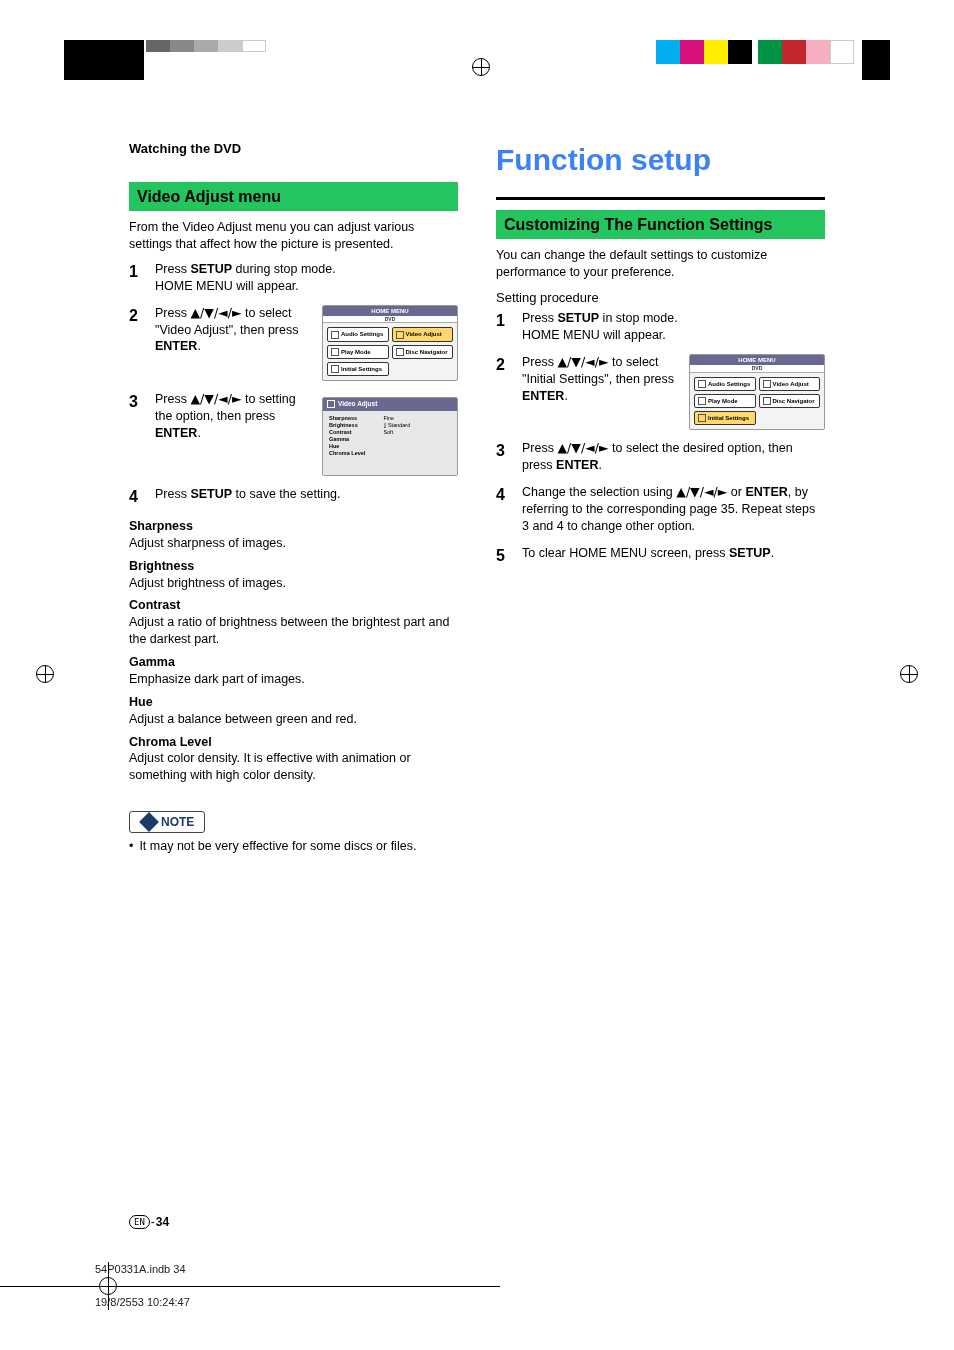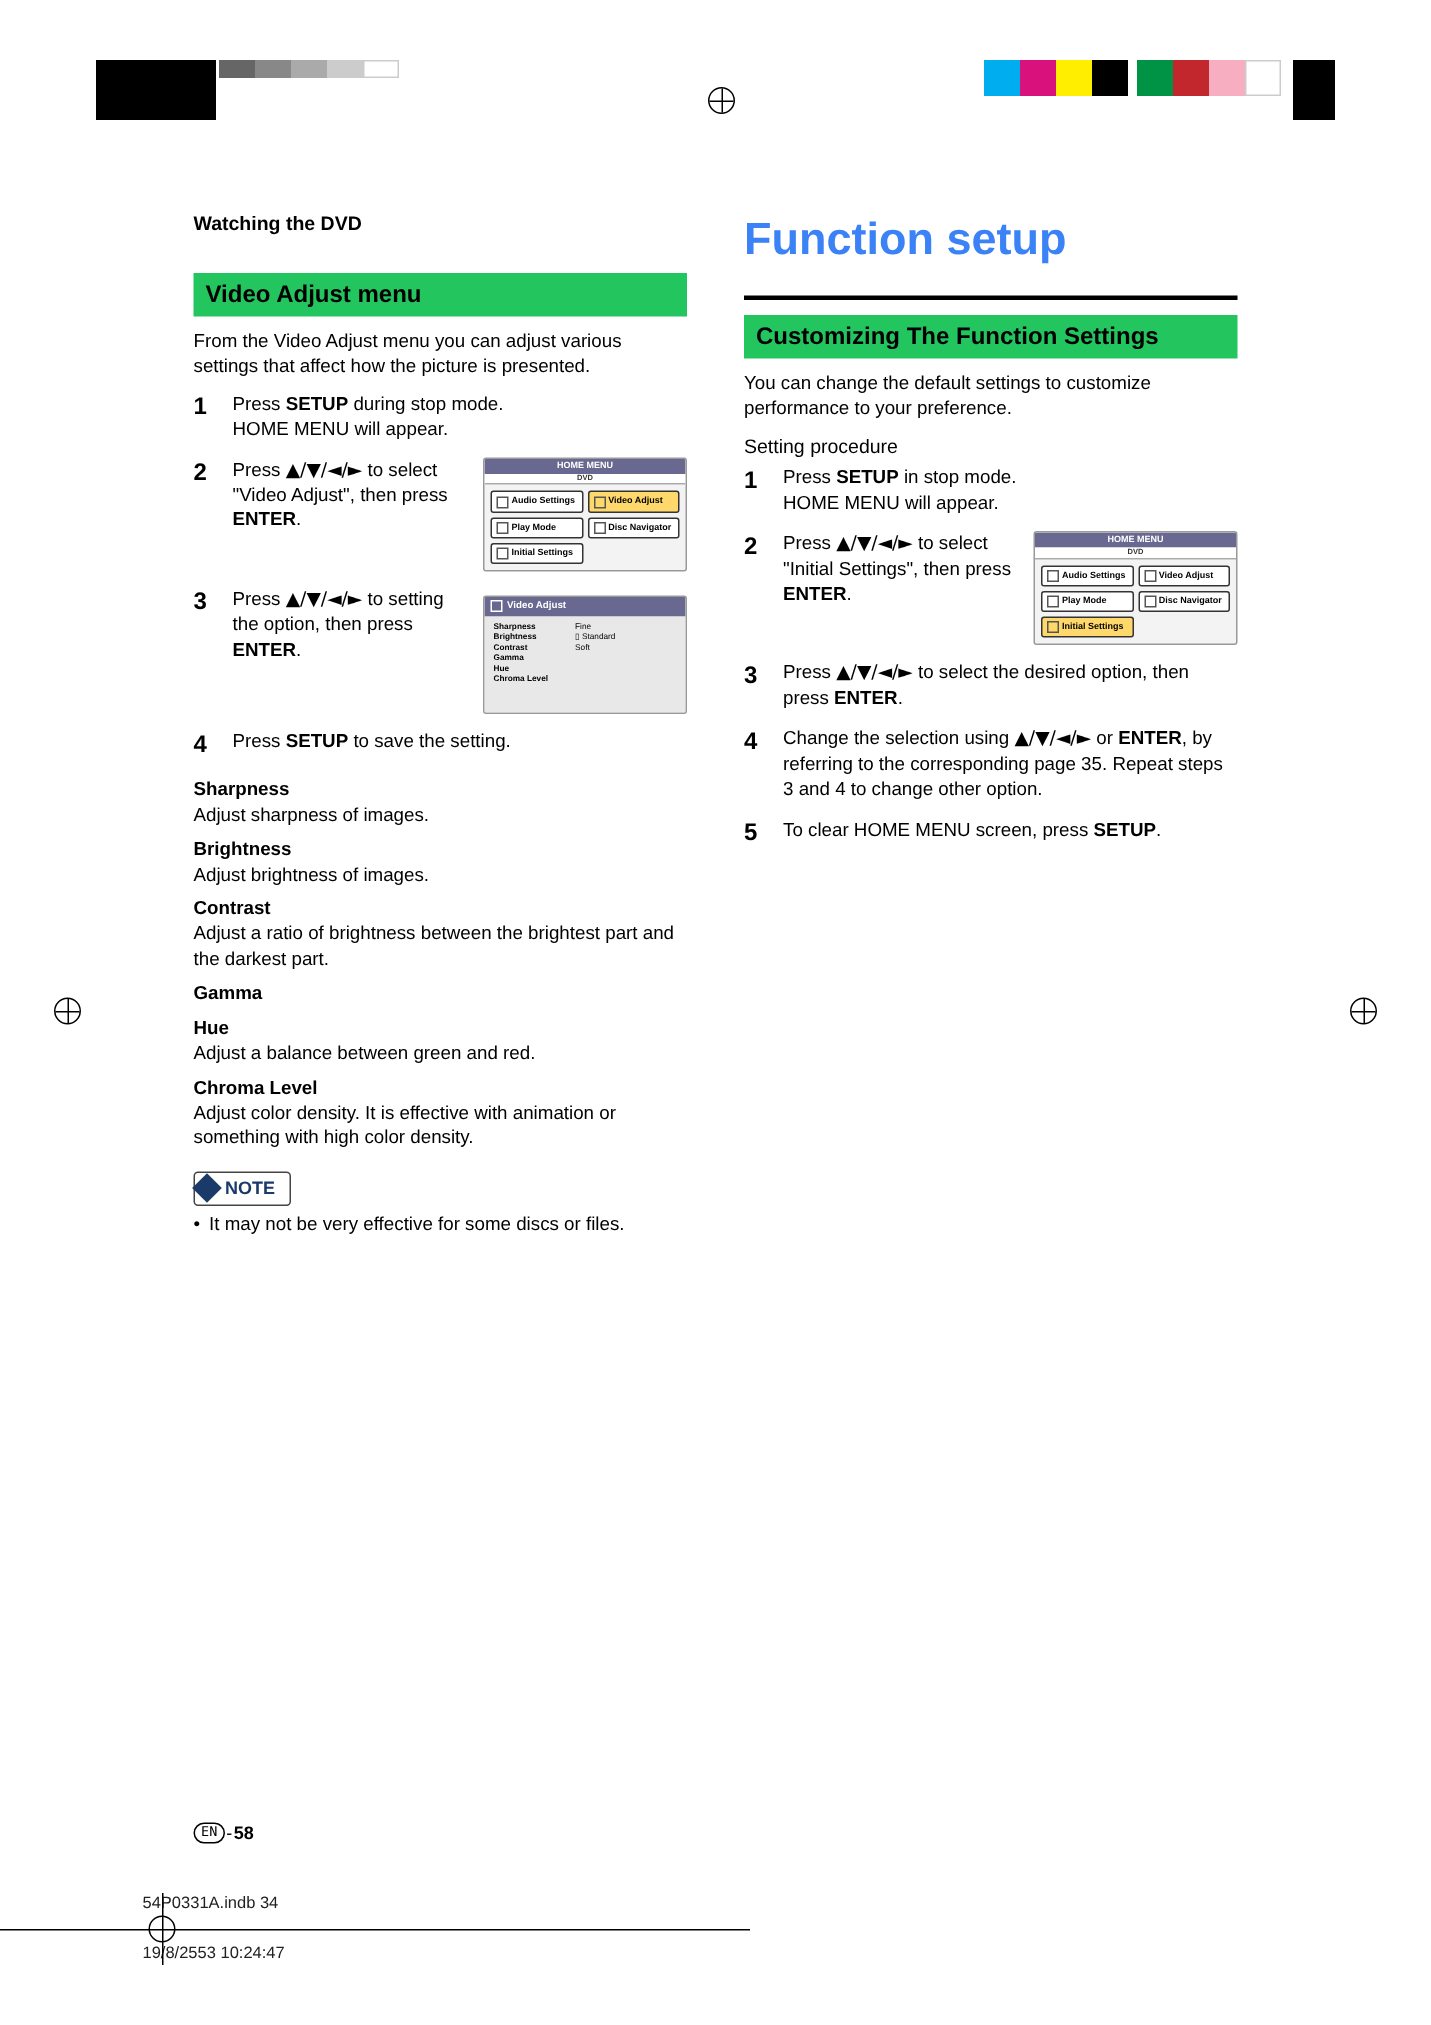--- a/index.html
+++ b/index.html
@@ -231,6 +231,7 @@
         <div class="def-term">Contrast</div>
         <div class="def-desc">Adjust a ratio of brightness between the brightest part and the darkest part.</div>
         <div class="def-term">Gamma</div>
+        <div class="def-desc">Emphasize dark part of images.</div>
         <div class="def-term">Hue</div>
         <div class="def-desc">Adjust a balance between green and red.</div>
         <div class="def-term">Chroma Level</div>

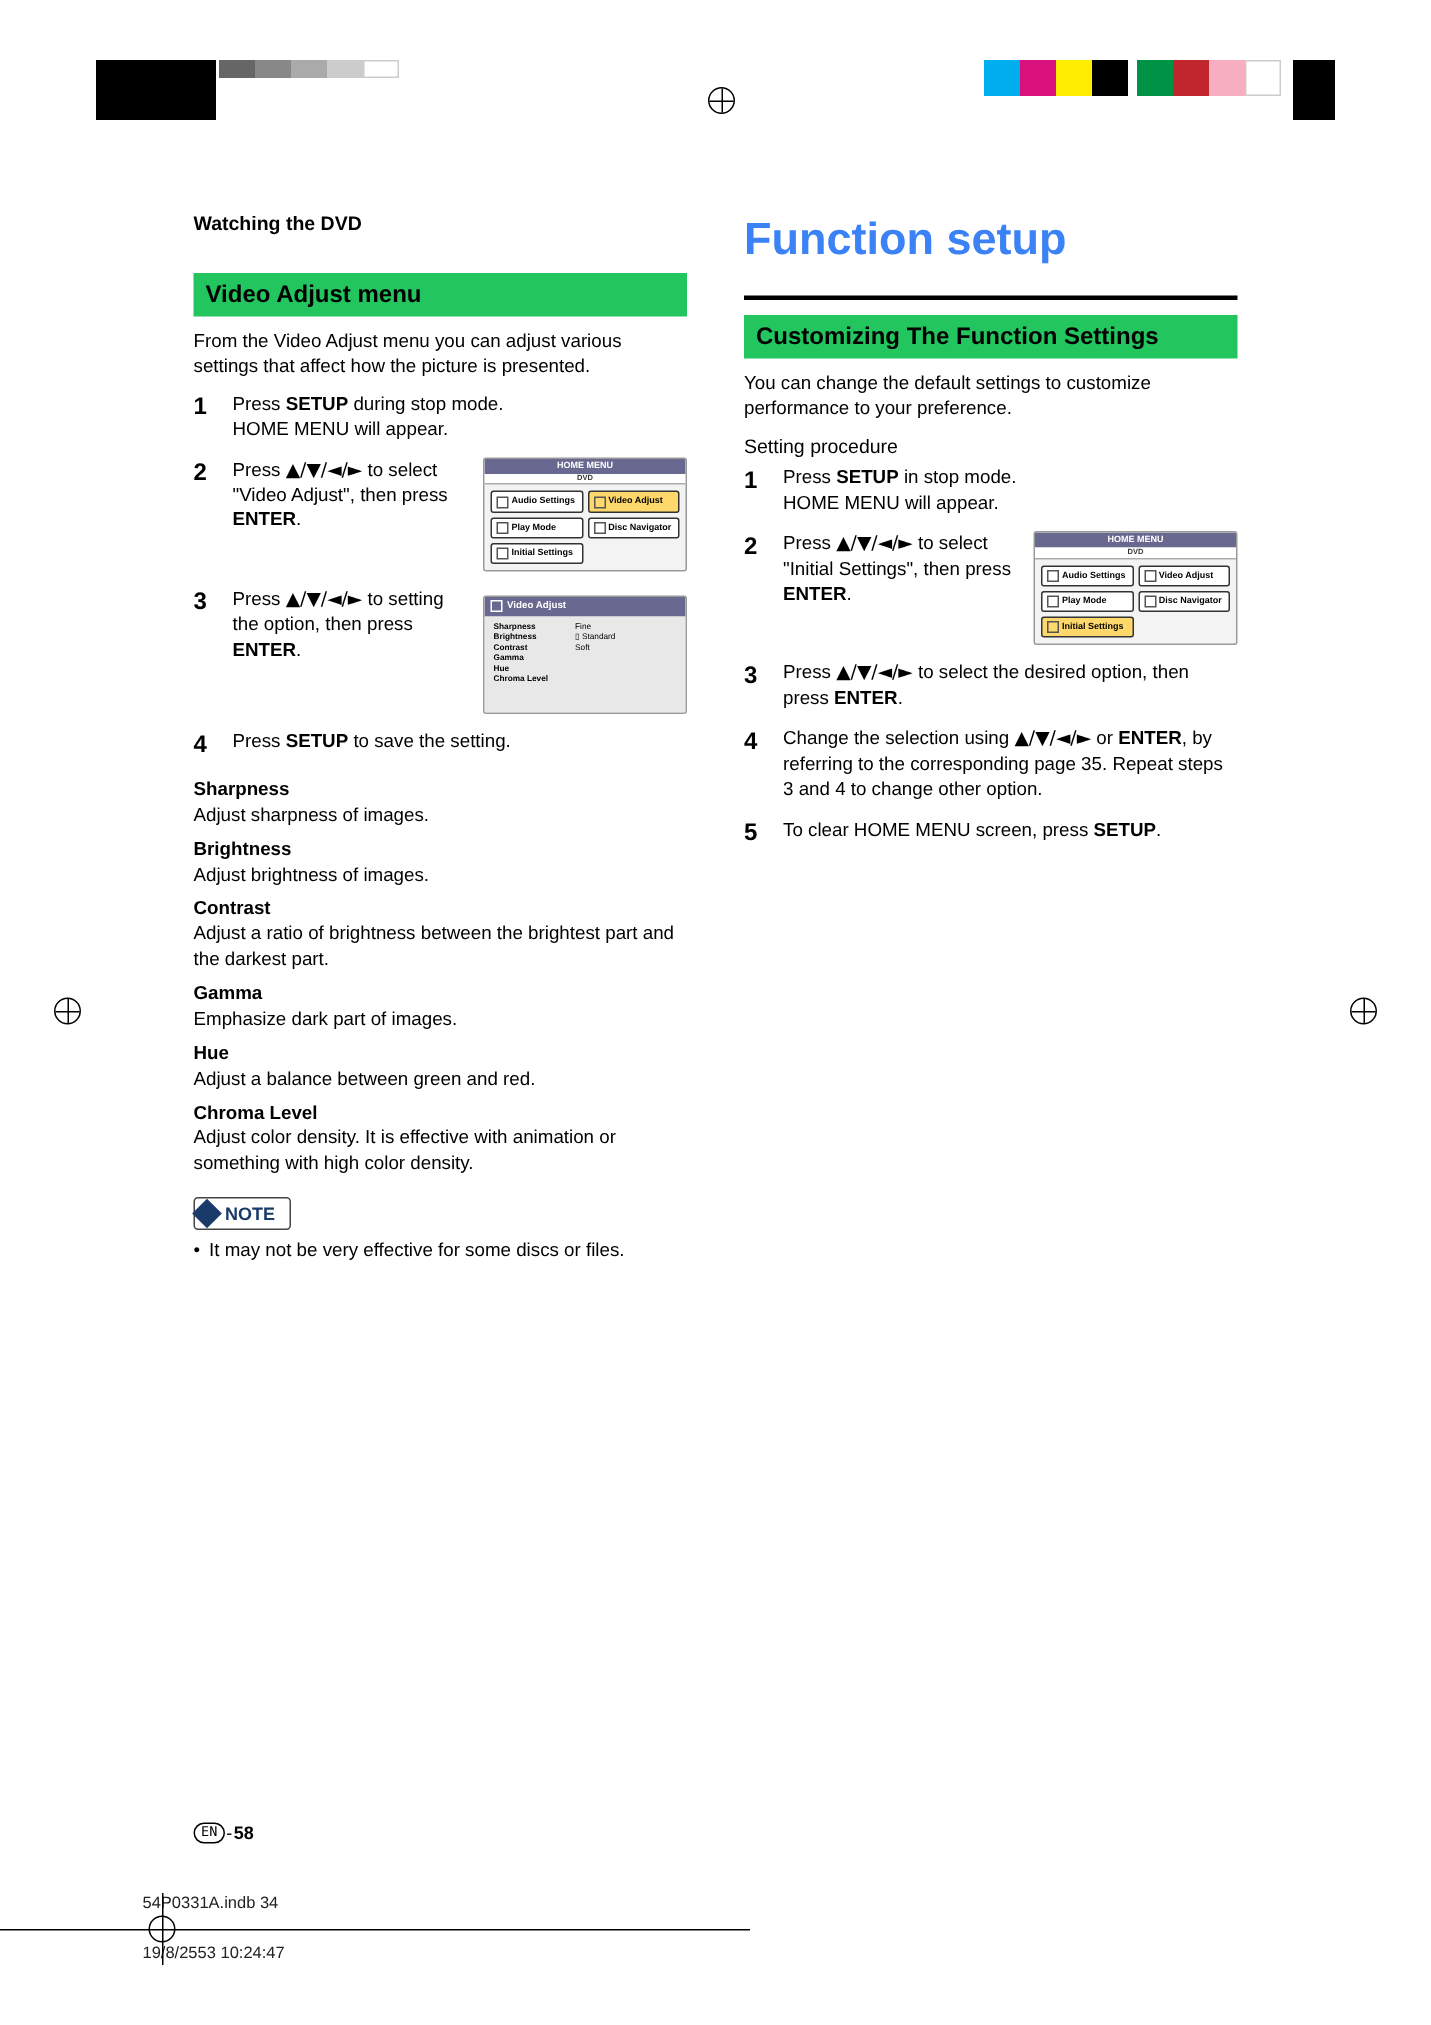--- a/index.html
+++ b/index.html
@@ -80,8 +80,8 @@
   .def-desc { font-size:12.5px; }
   .note-badge {
     display:inline-flex; align-items:center; gap:5px;
-    border:1px solid #444; border-radius:3px; padding:2px 10px 2px 1px;
-    margin-top:14px; font-size:12px; font-weight:bold; color:#1a3a6a;
+    border:1px solid #444; border-radius:3px; padding:2px 10px 2px 12px;
+    margin-top:27px; font-size:12px; font-weight:bold; color:#1a3a6a;
   }
   .note-badge .nicon {
     width:14px; height:14px; background:#1a3a6a; transform:rotate(45deg);

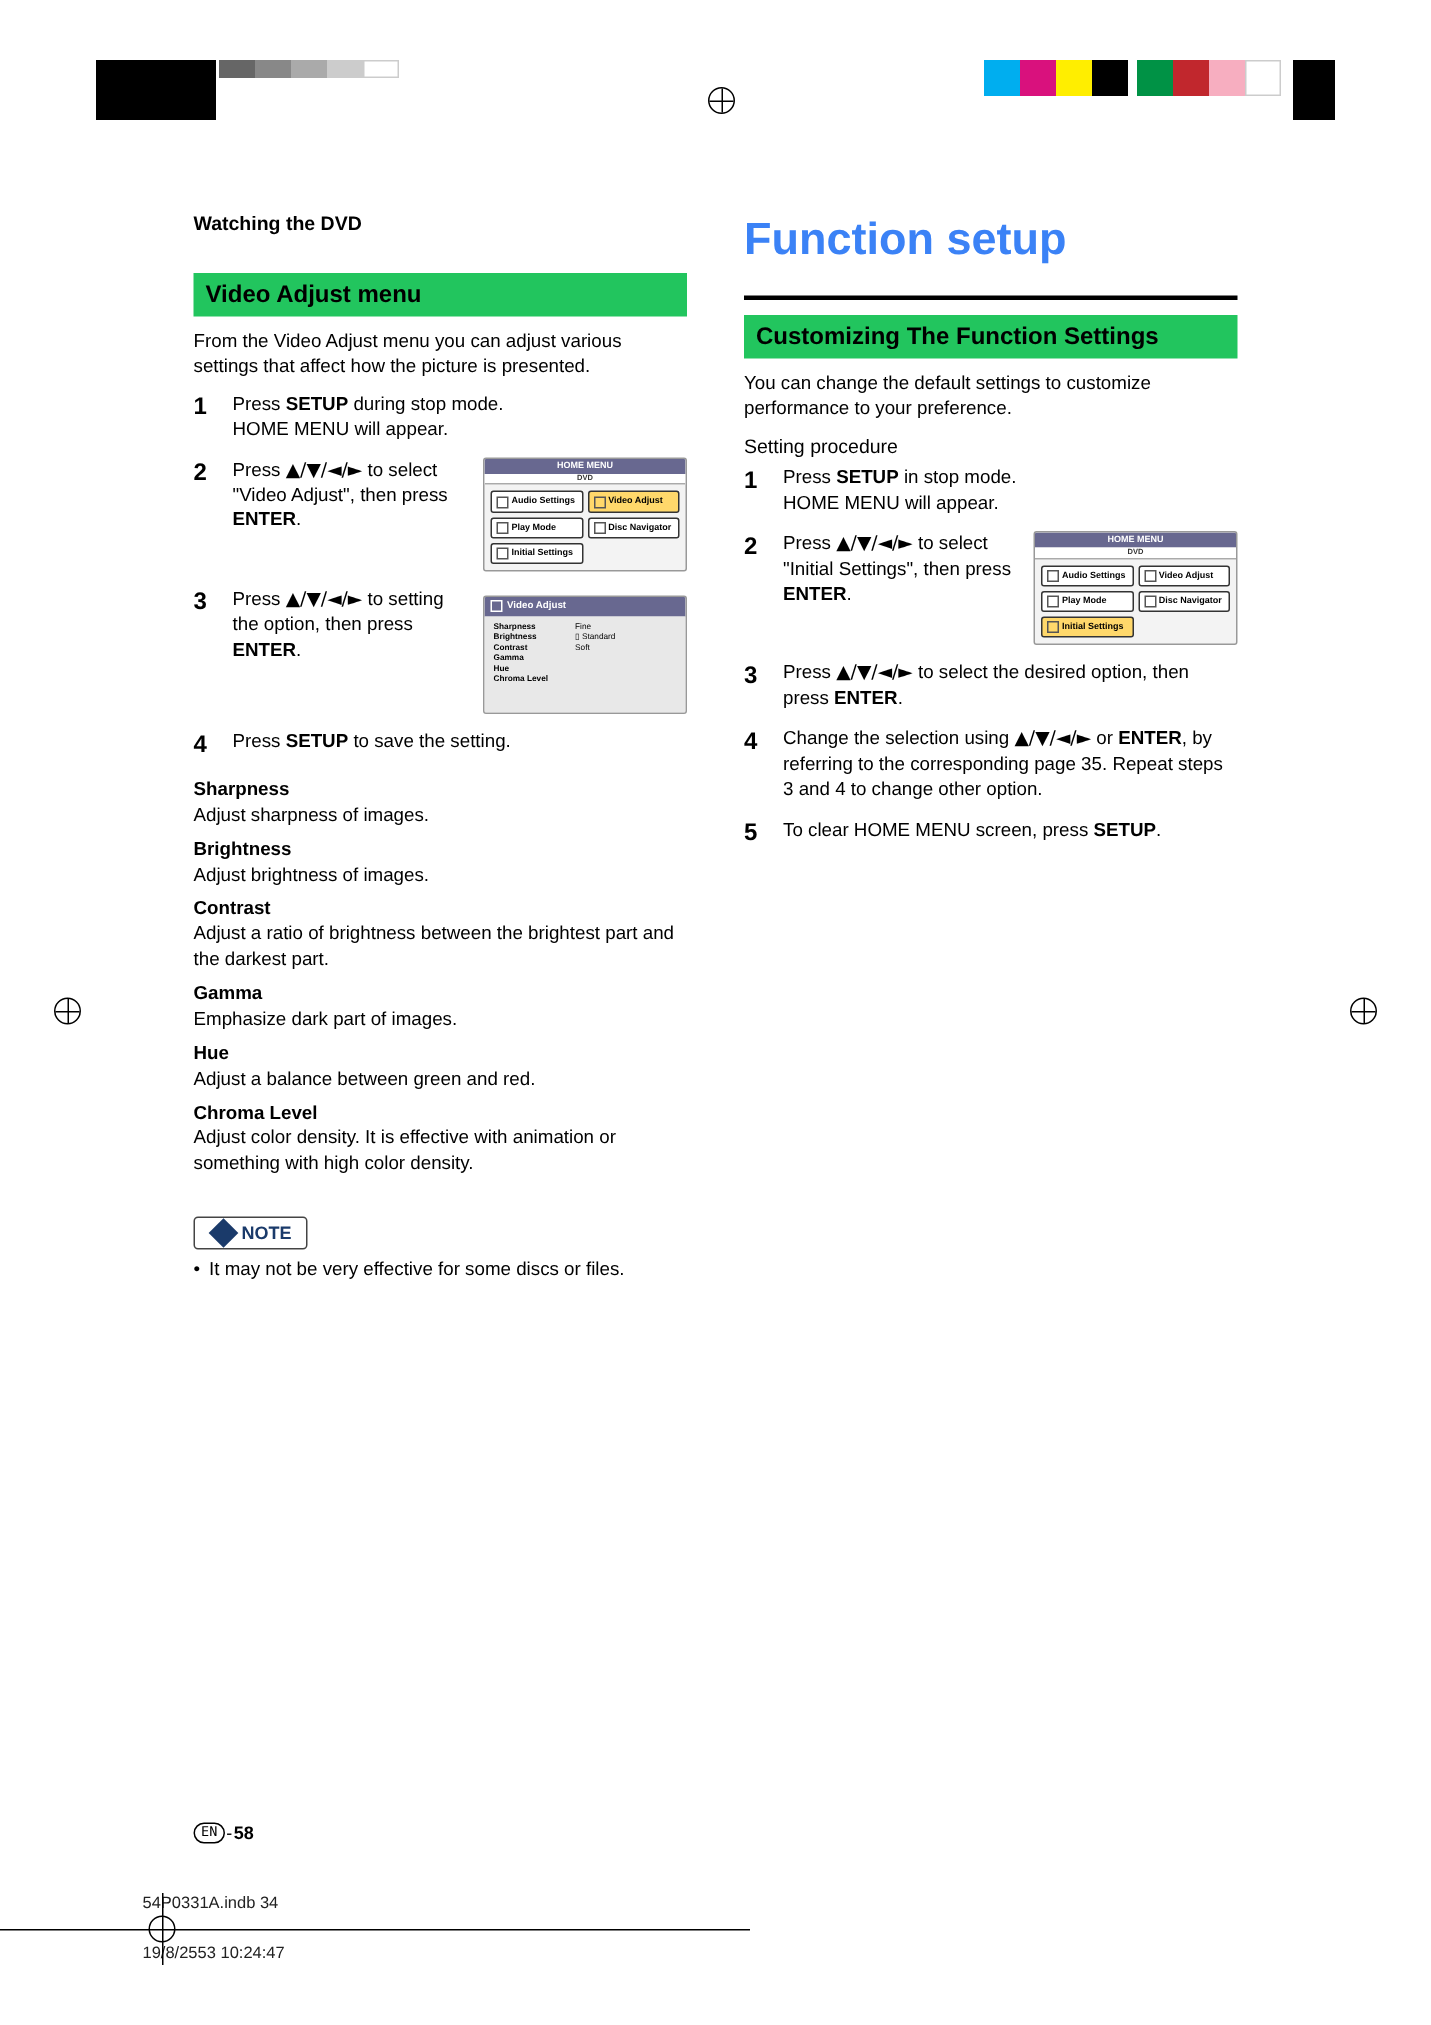--- a/index.html
+++ b/index.html
@@ -322,7 +322,7 @@
   <div class="footer-page">
     <span class="en-badge">EN</span>
     <span>-</span>
-    <span class="bold">58</span>
+    <span class="bold">34</span>
   </div>
 </div>
 

